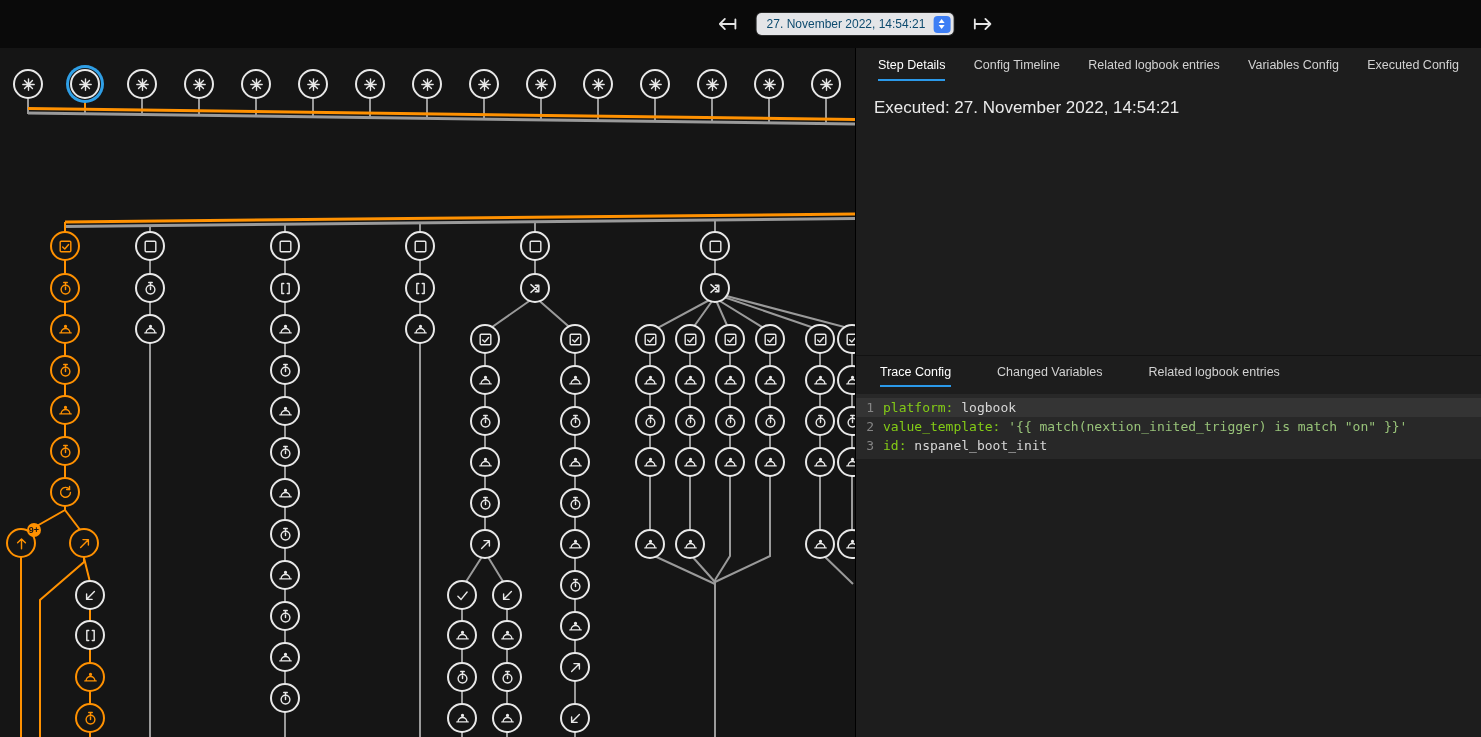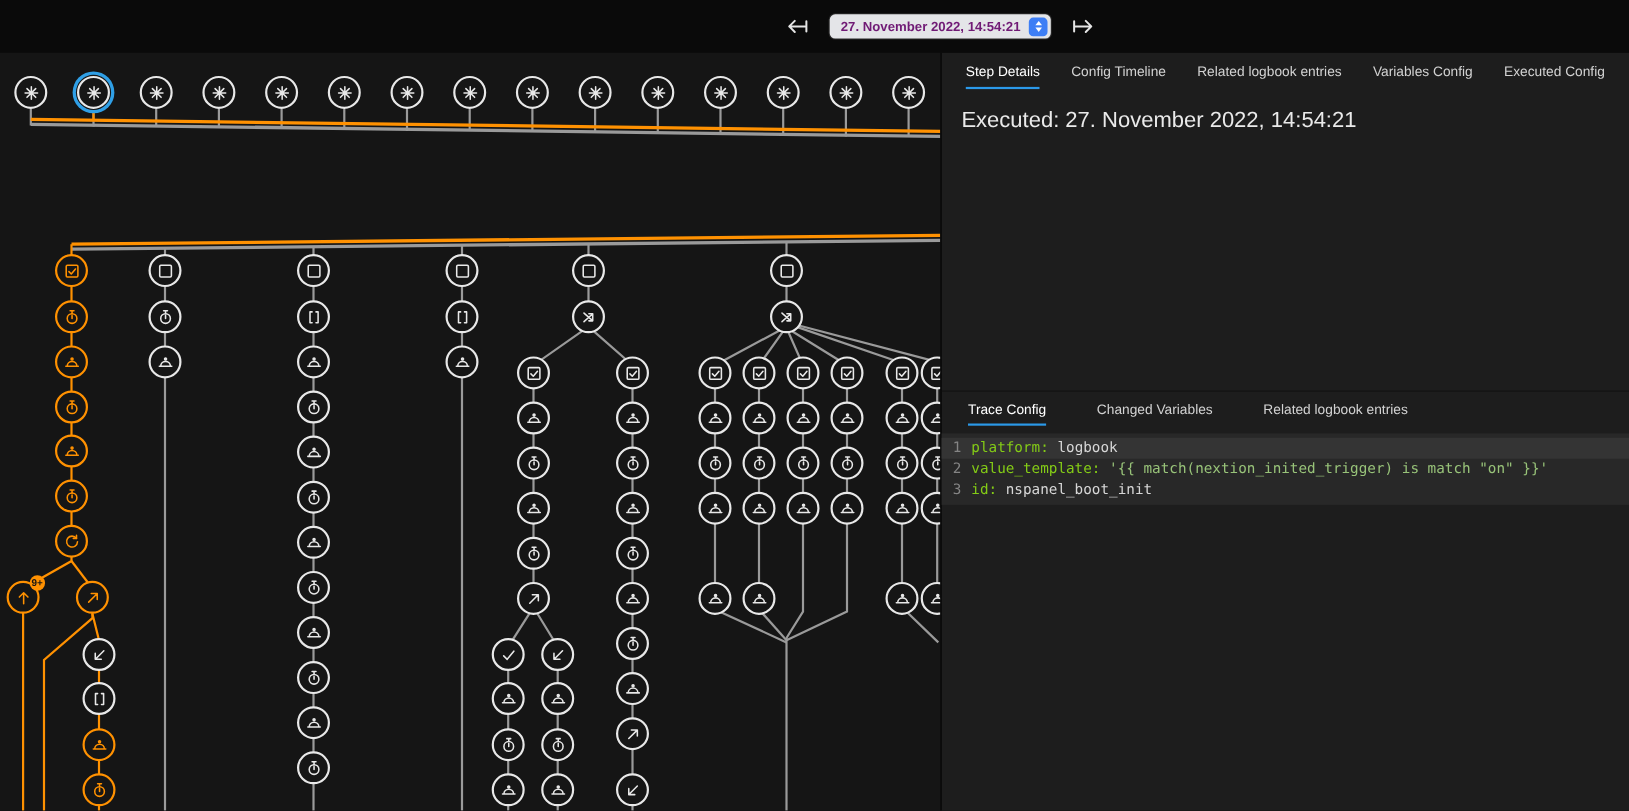--- a/index.html
+++ b/index.html
@@ -37,7 +37,7 @@
     display:flex;align-items:center;height:22px;background:#e4e5e8;border-radius:5px;
     padding:0 3px 0 10px;cursor:pointer;box-shadow:0 0 0 1px #2a2a2a;
   }
-  .run-select .val{font-size:12px;color:#701a75;white-space:nowrap;font-weight:bold;}
+  .run-select .val{font-size:12px;color:#0c4a6e;white-space:nowrap;}
   .stepper{width:17px;height:17px;background:#3d7ef5;border-radius:4px;margin-left:8px;
     display:flex;flex-direction:column;align-items:center;justify-content:center;gap:1.5px;}
   .stepper i{width:0;height:0;border-left:3.5px solid transparent;border-right:3.5px solid transparent;display:block;}

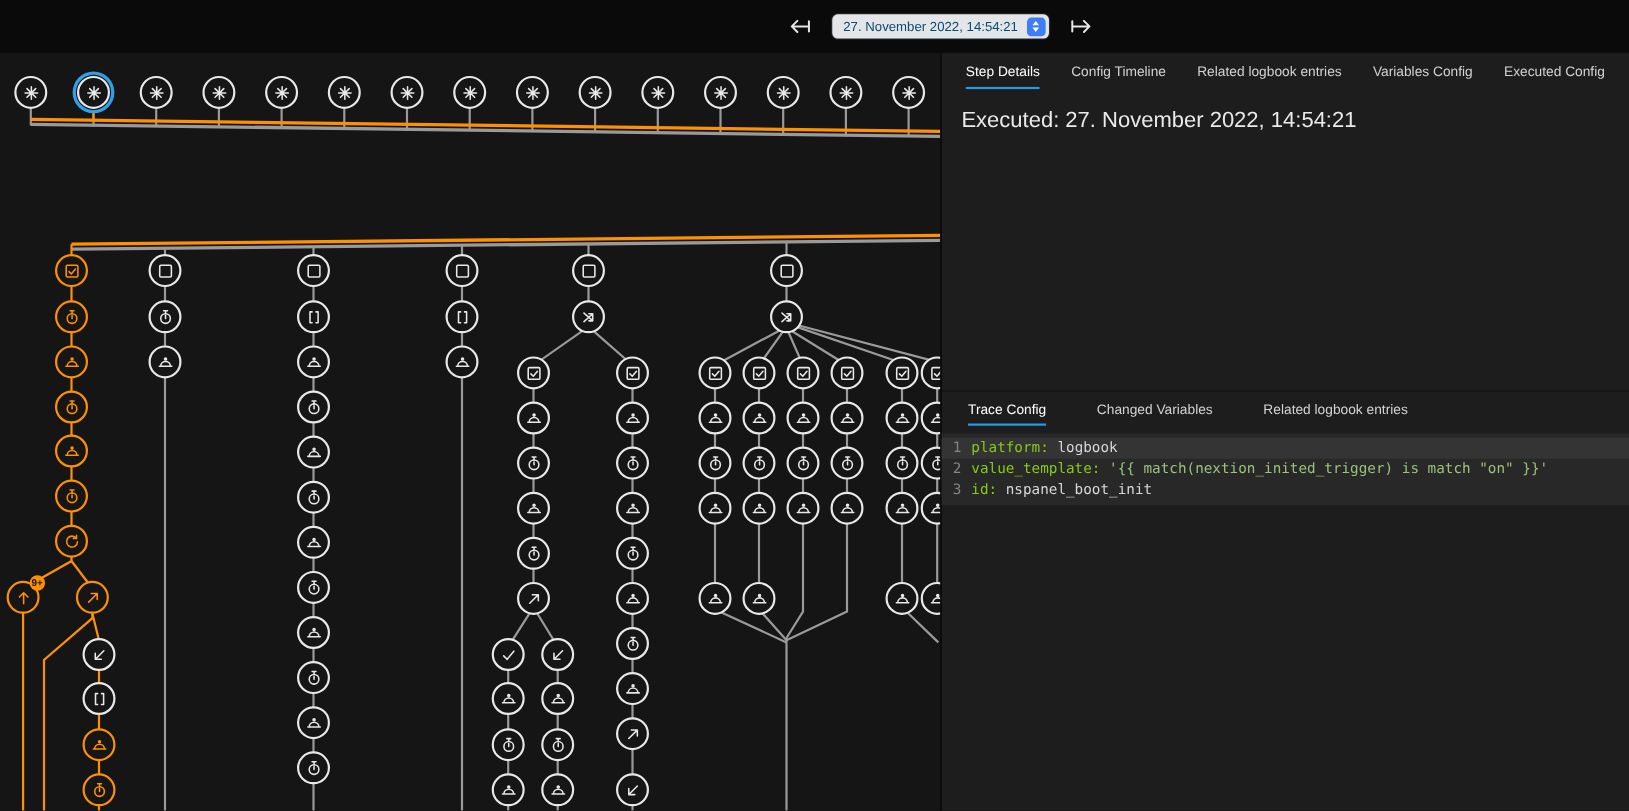--- a/index.html
+++ b/index.html
@@ -55,7 +55,7 @@
   .tab{display:flex;align-items:center;font-size:12.5px;color:#d2d2d2;cursor:pointer;
     border-bottom:2px solid transparent;padding-top:2px;box-sizing:border-box;white-space:nowrap;}
   .tab.selected{color:#ffffff;border-bottom-color:#2b99e9;}
-  .executed{margin:17px 18px;font-size:20px;color:#eaeaea;}
+  .executed{margin:17px 18px;font-size:17px;color:#eaeaea;}
 
   .code{background:#282828;margin-top:7px;padding:4px 0;
     font-family:"DejaVu Sans Mono",monospace;font-size:13px;line-height:19px;color:#d7d7d7;}

